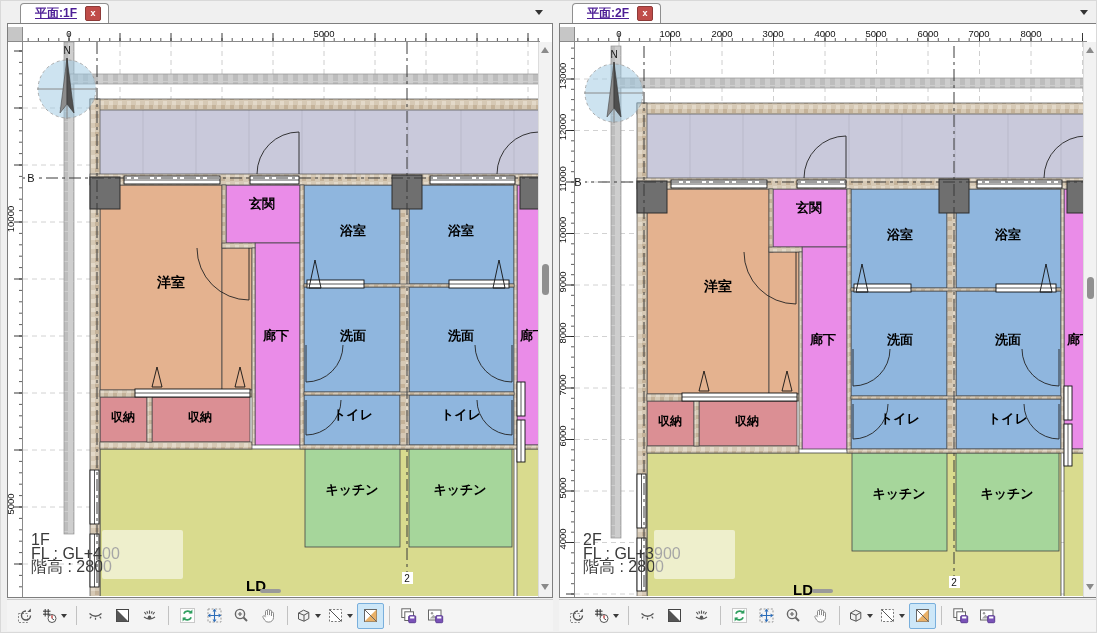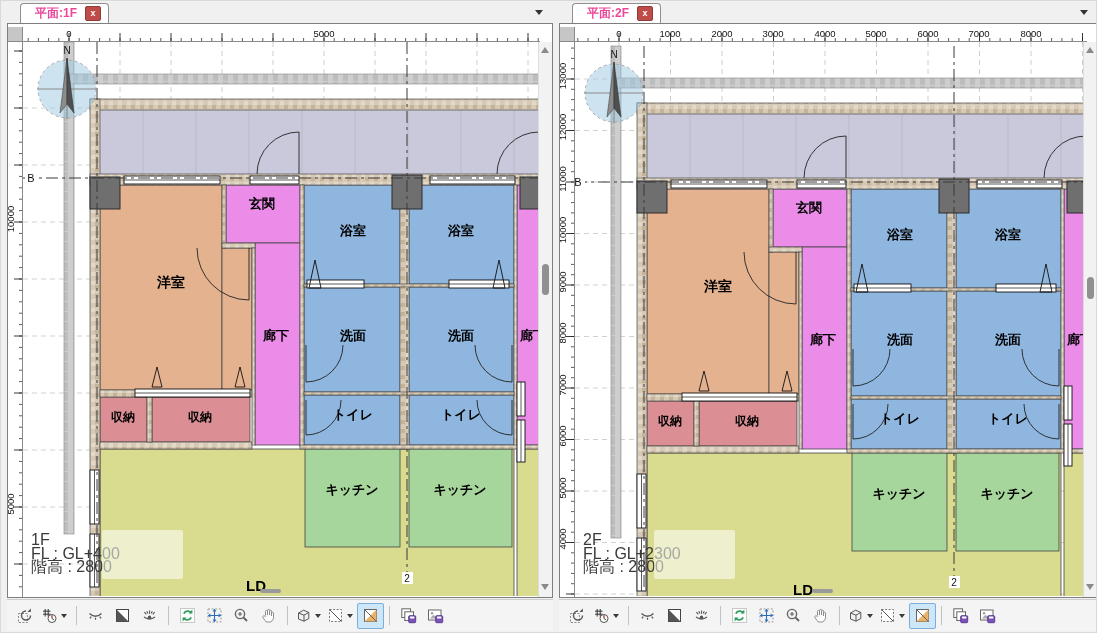--- a/index.html
+++ b/index.html
@@ -8,7 +8,7 @@
   
   .tabbar{position:absolute;top:0;left:0;right:0;height:22px;background:#f0f0f0;}
   .tab{position:absolute;left:13px;top:2px;height:20px;background:#fff;border:1px solid #8f8f8f;border-bottom:none;border-radius:4px 4px 0 0;display:flex;align-items:center;padding:0 7px 0 14px;box-sizing:border-box;}
-  .tab-label{font-weight:bold;font-size:12px;color:#ec4899;}
+  .tab-label{font-weight:bold;font-size:12px;color:#4c1d95;text-decoration:underline;}
   .tab-close{width:14px;height:13px;background:#bf4c49;border:1px solid #8e3a38;border-radius:2px;color:#fff;font-size:9px;font-weight:bold;display:flex;align-items:center;justify-content:center;margin-left:8px;line-height:1;}
   .tab-dd{position:absolute;right:10px;top:9px;width:0;height:0;border-left:4px solid transparent;border-right:4px solid transparent;border-top:5px solid #333;}
   

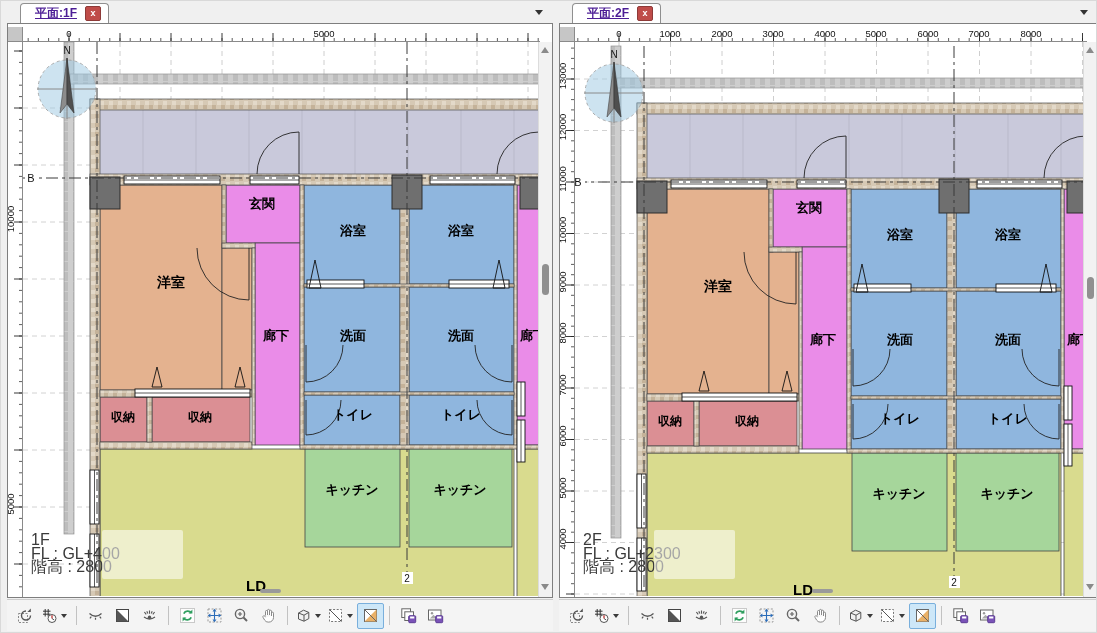--- a/index.html
+++ b/index.html
@@ -748,7 +748,7 @@
           </svg>
         <div class="floor-info">
           <div>2F</div>
-          <div>FL : GL+2300</div>
+          <div>FL : GL+3900</div>
           <div>階高 : 2800</div>
         </div>
         <div class="hl-box"></div>

